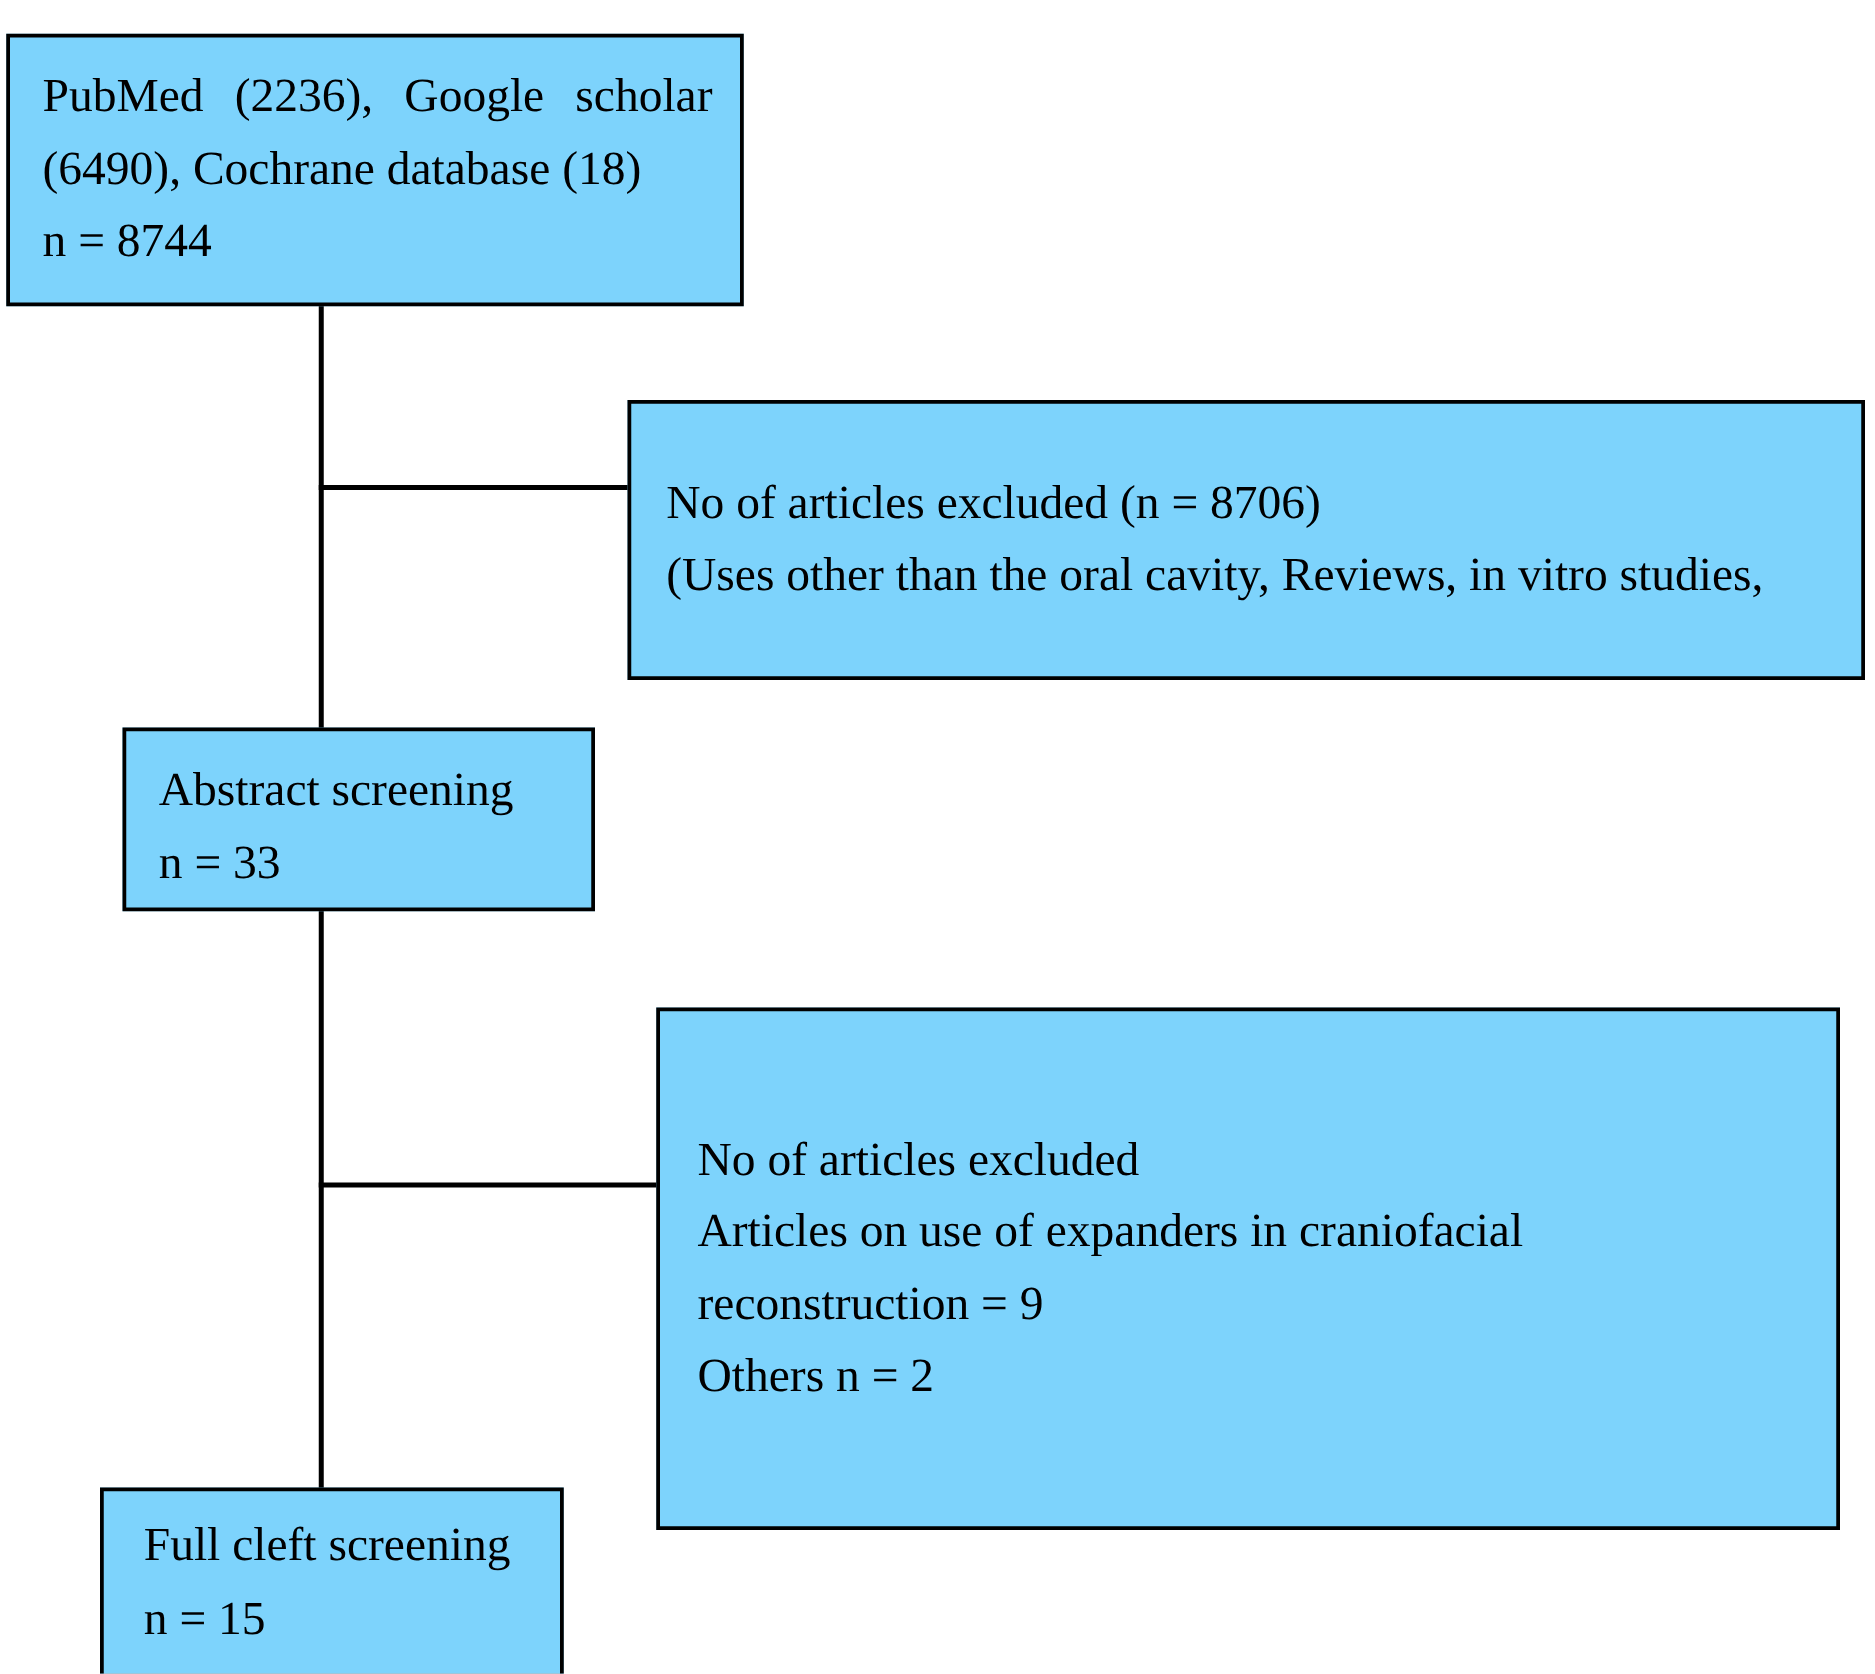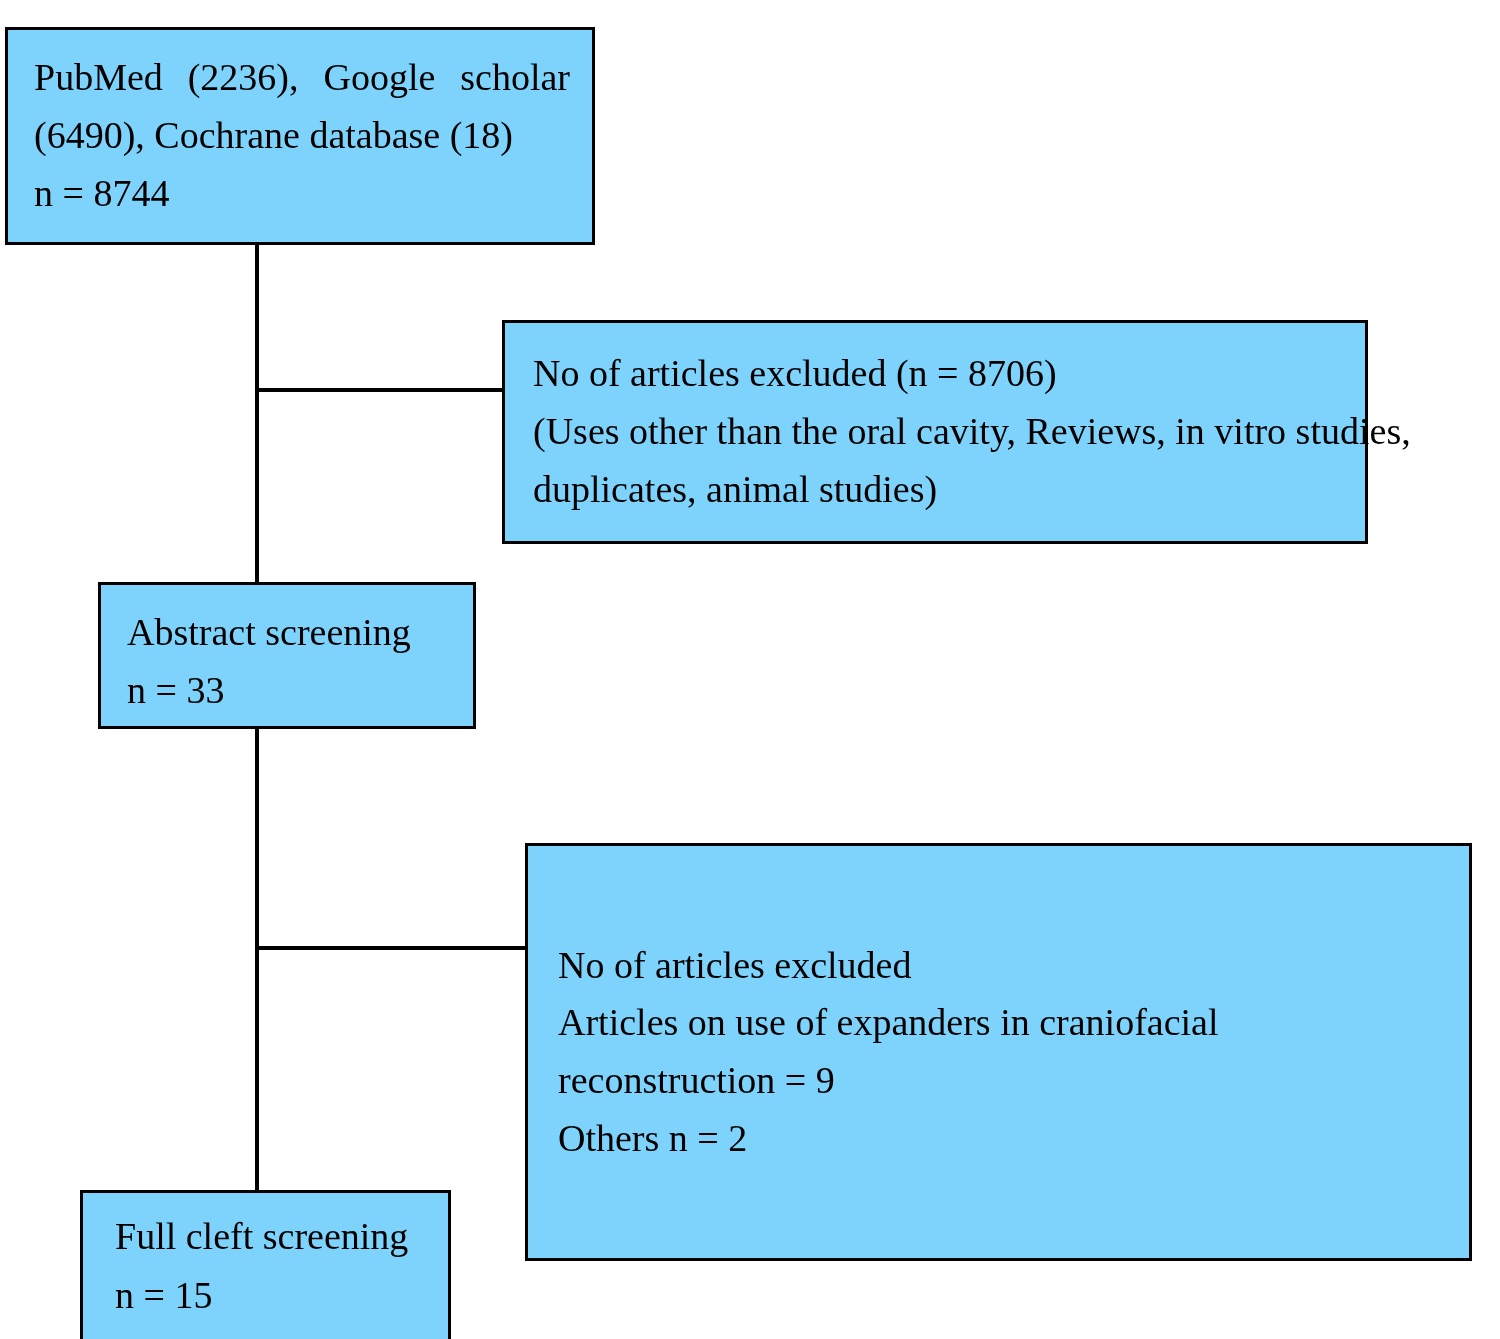--- a/index.html
+++ b/index.html
@@ -53,7 +53,7 @@
   }
   #node-excluded-1 {
     left: 502px; top: 320px;
-    width: 866px; height: 224px;
+    width: 990px; height: 224px;
     padding: 6px 20px 6px 28px;
   }
   #node-abstract {

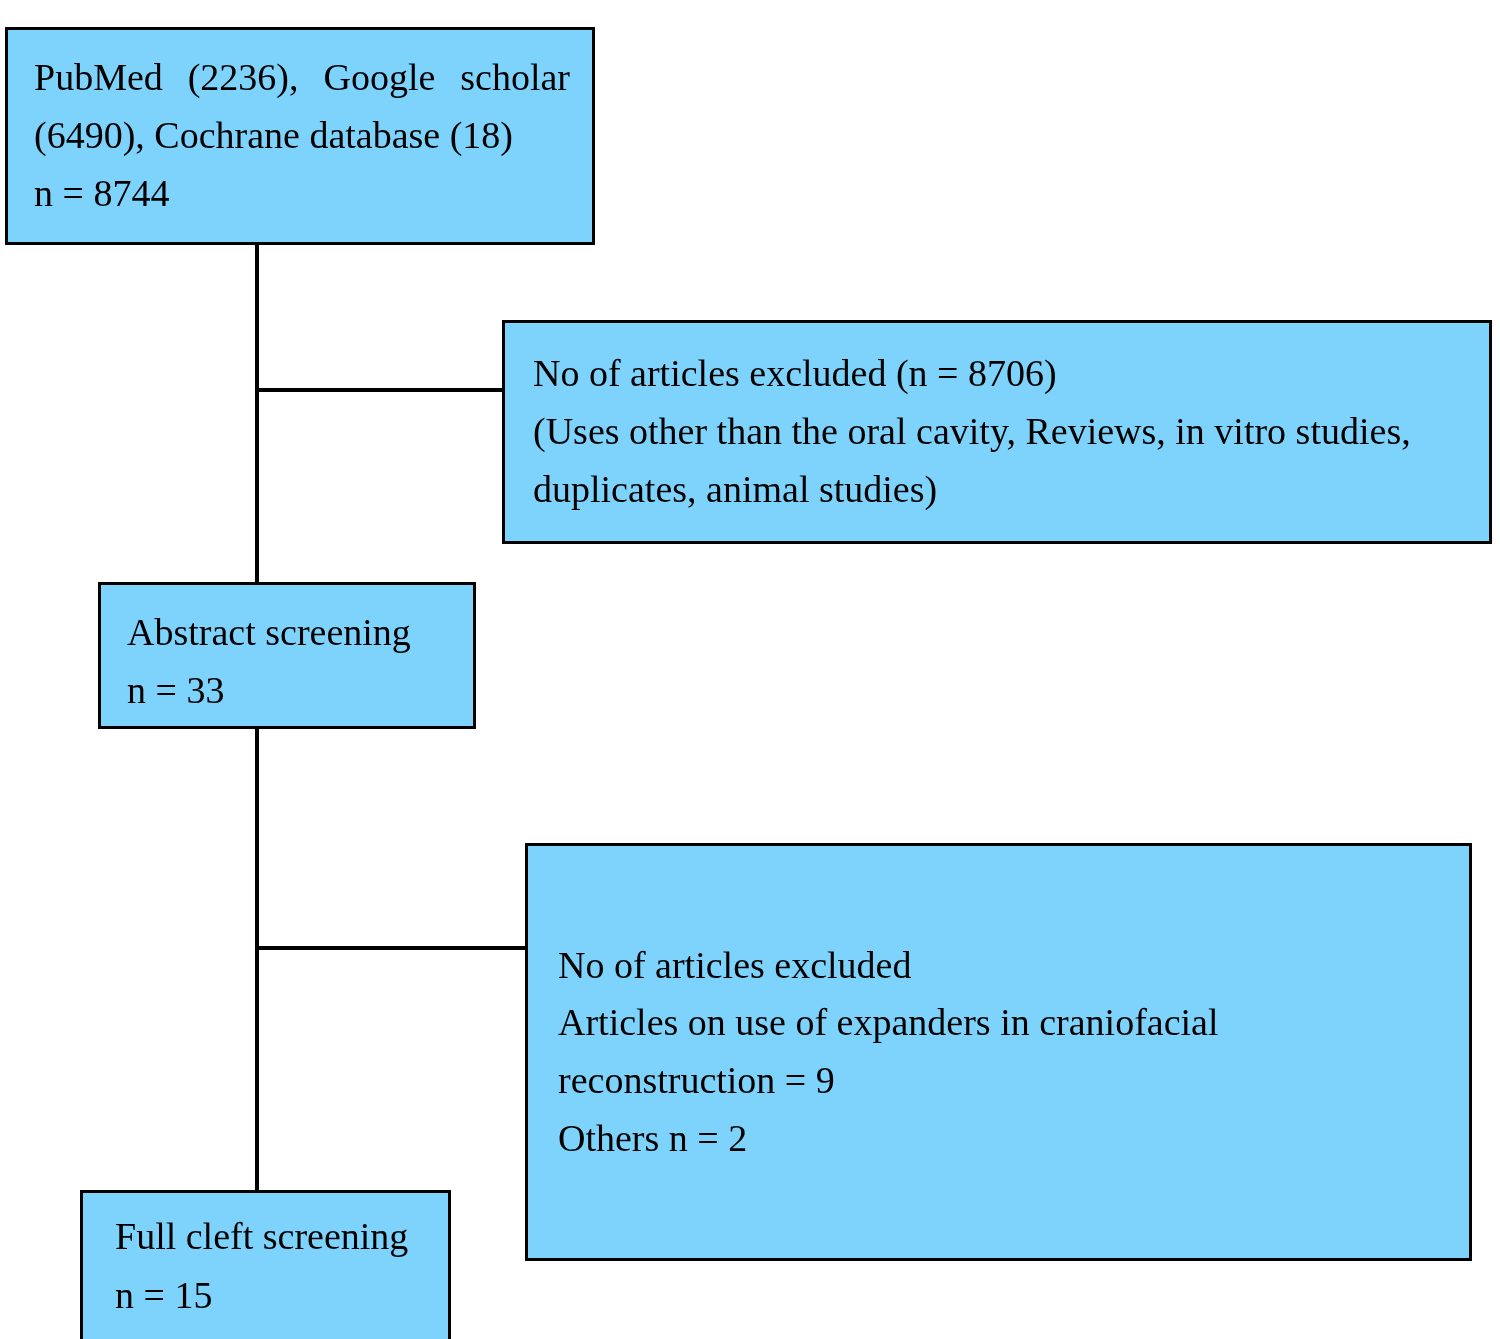--- a/index.html
+++ b/index.html
@@ -113,7 +113,6 @@
     <div class="lines">
       <span class="line">No of articles excluded (n = 8706)</span>
       <span class="line">(Uses other than the oral cavity, Reviews, in vitro studies,</span>
-      <span class="line">duplicates, animal studies)</span>
     </div>
   </div>
 

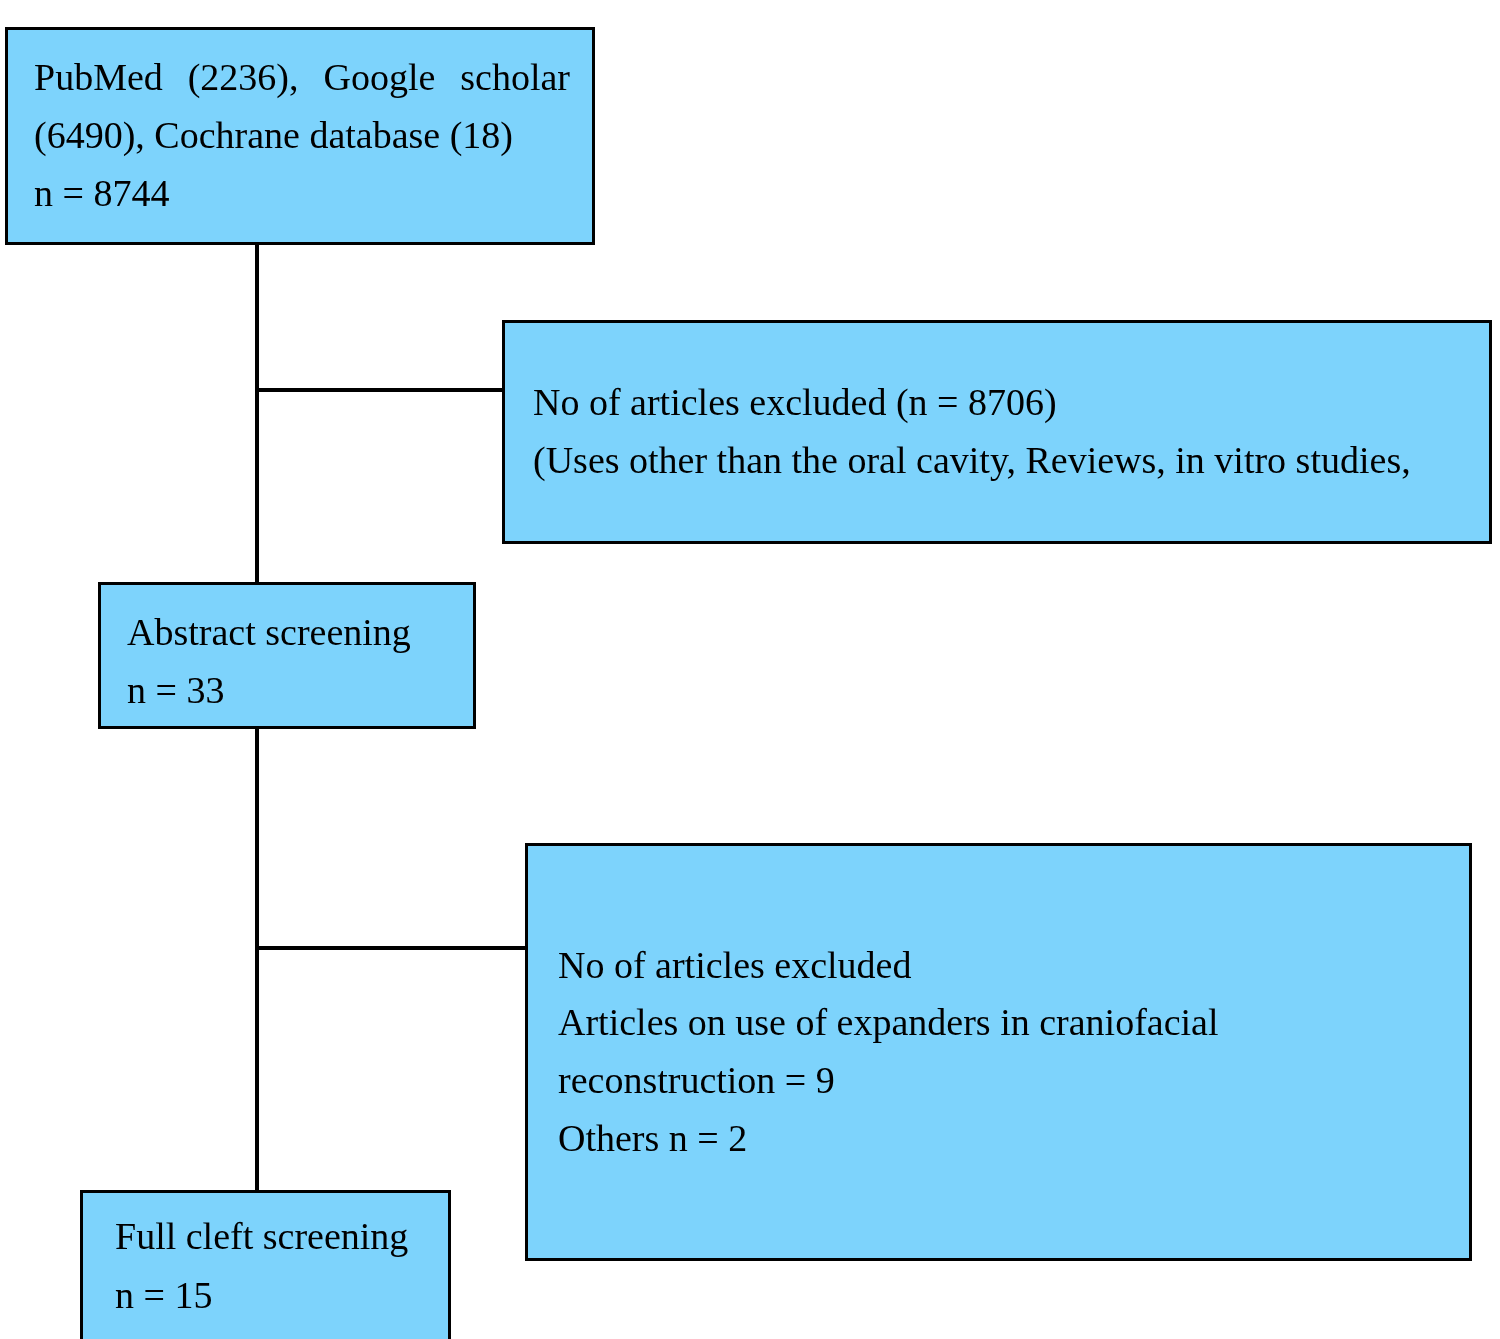--- a/index.html
+++ b/index.html
@@ -65,7 +65,6 @@
     left: 525px; top: 806px;
     width: 947px; height: 418px;
     padding: 6px 20px 6px 30px;
-    margin-top: 37px;
   }
   #node-fulltext {
     left: 80px; top: 1190px;

